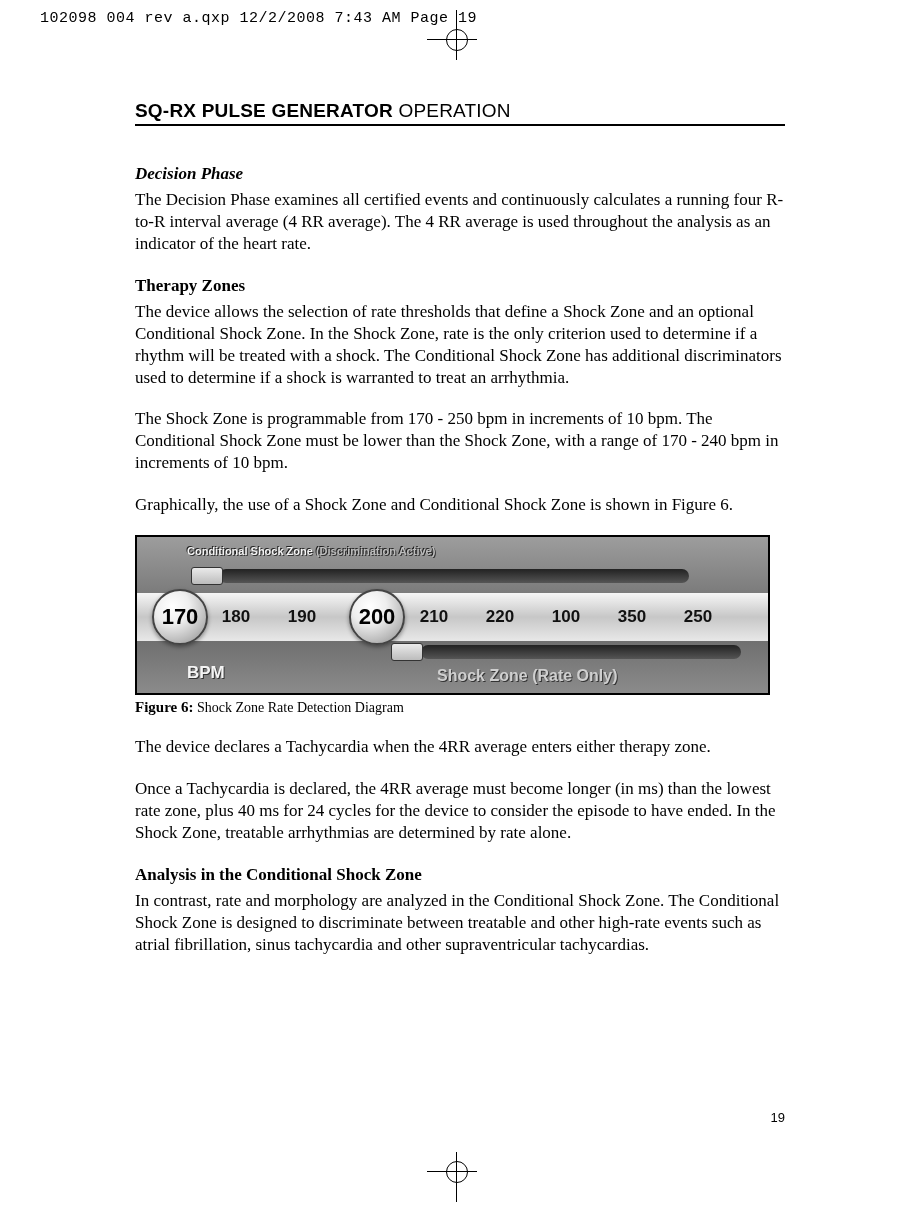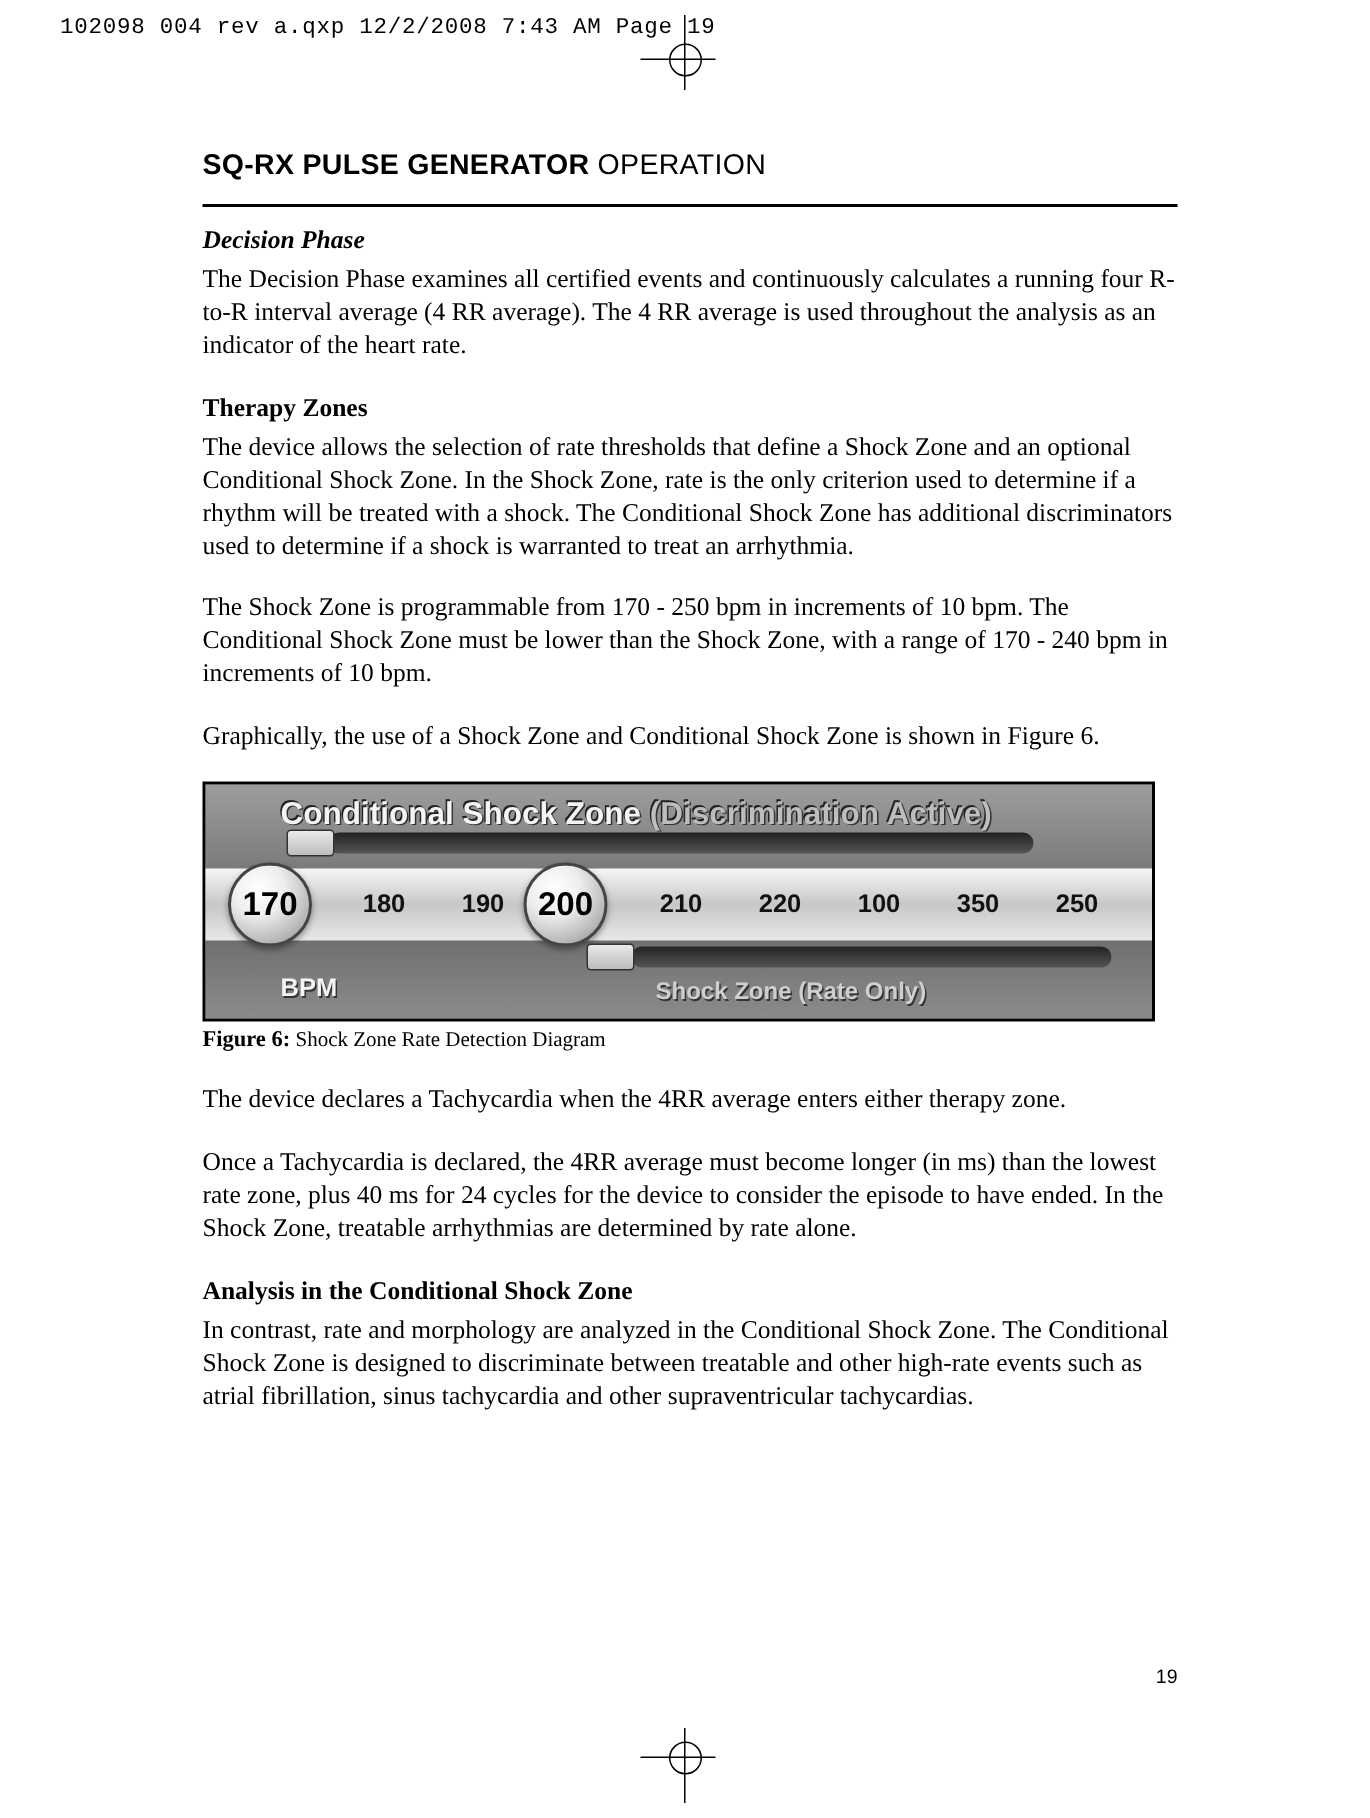--- a/index.html
+++ b/index.html
@@ -98,8 +98,8 @@
   }
   .header-line {
     border-bottom: 2px solid #000;
-    padding-bottom: 14px;
-    margin-bottom: 12px;
+    padding-bottom: 2px;
+    margin-bottom: 38px;
     font-family: Arial, Helvetica, sans-serif;
     font-size: 19px;
     letter-spacing: 0.2px;

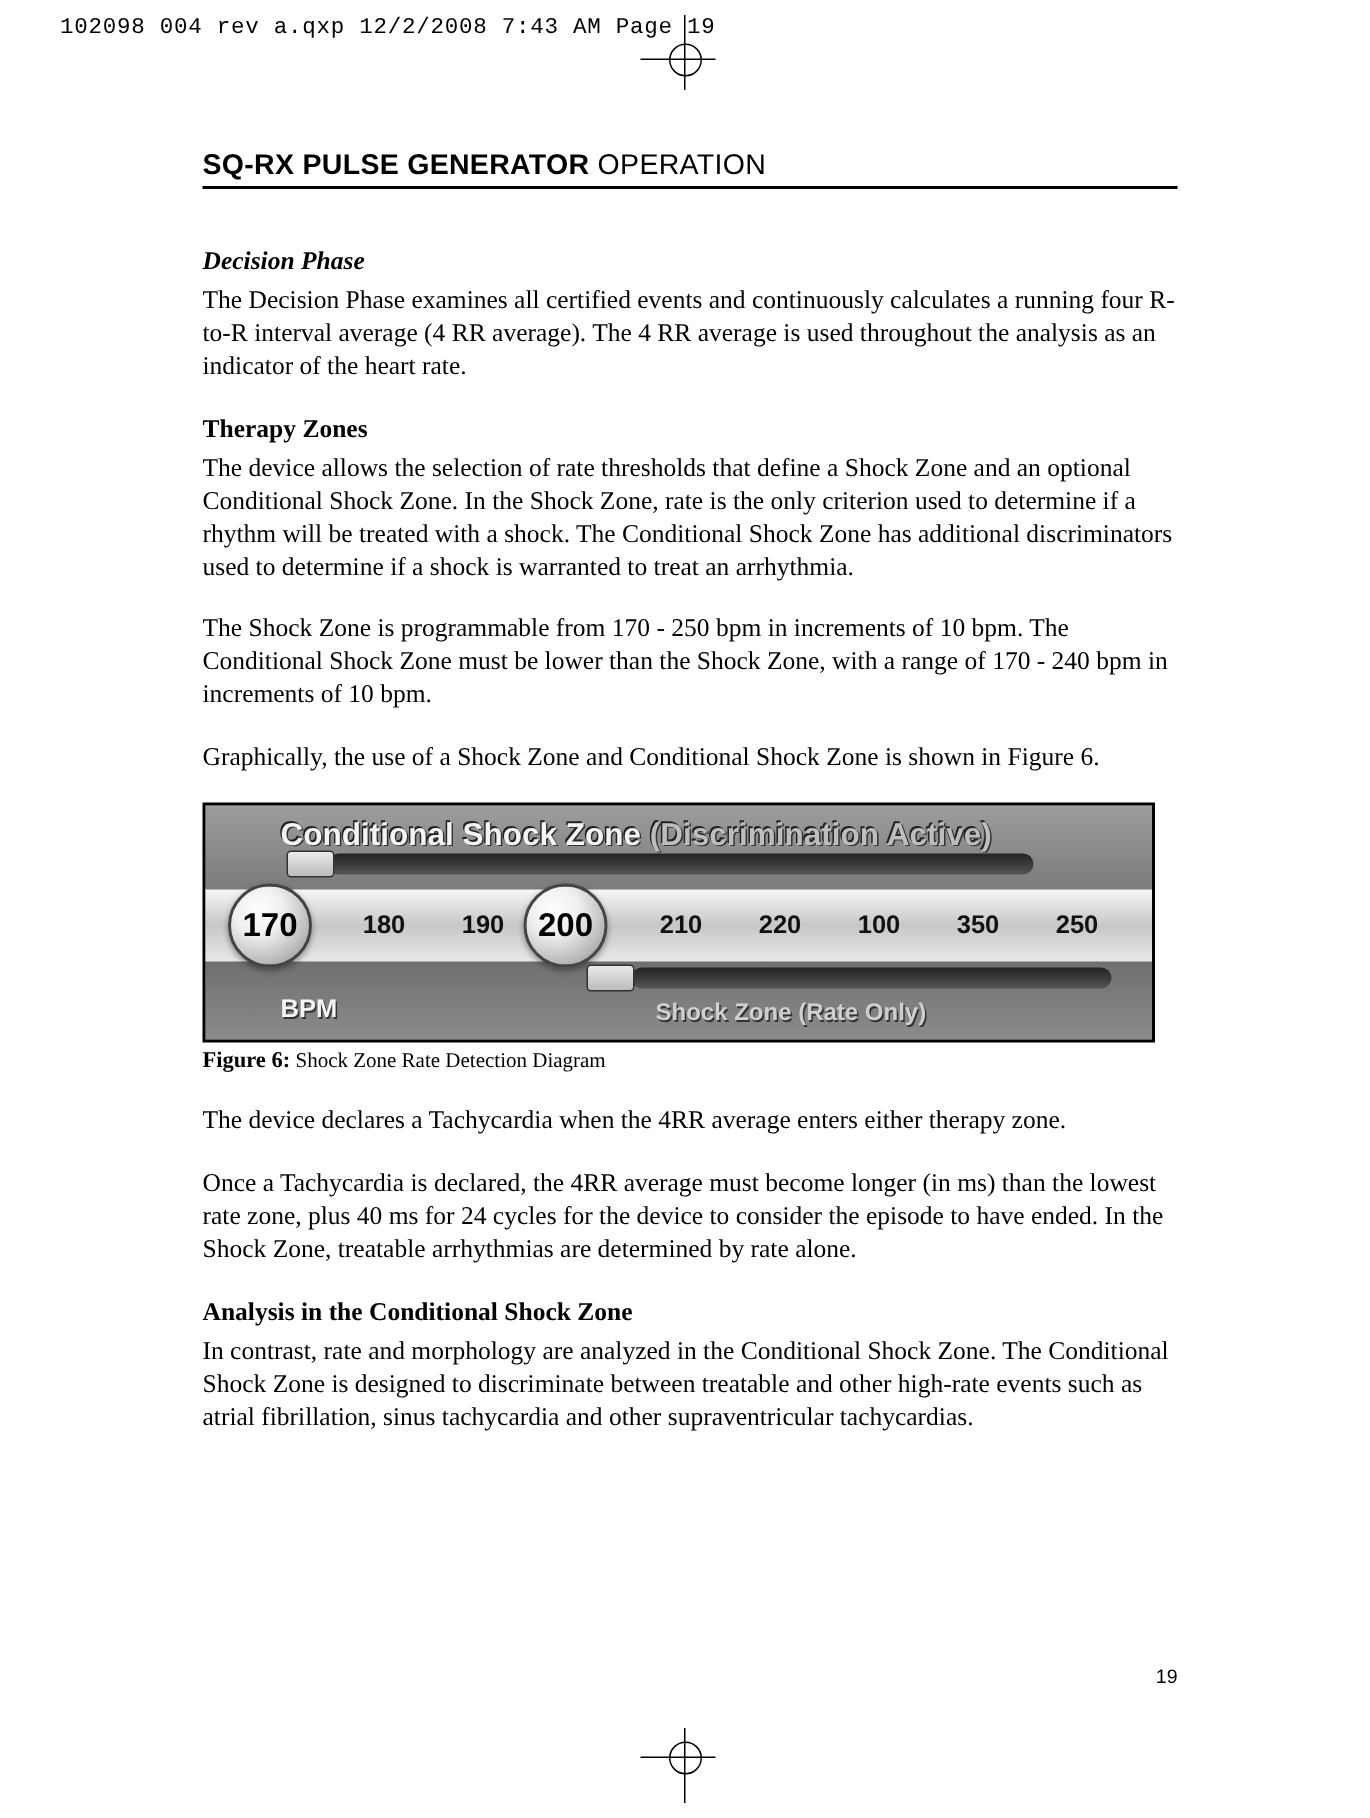--- a/index.html
+++ b/index.html
@@ -149,7 +149,7 @@
     left: 50px;
     font-family: Arial, sans-serif;
     font-weight: bold;
-    font-size: 21px;
+    font-size: 11px;
     color: #f4f4f4;
     text-shadow: 1px 1px 0 #333, -1px -1px 0 #222;
   }

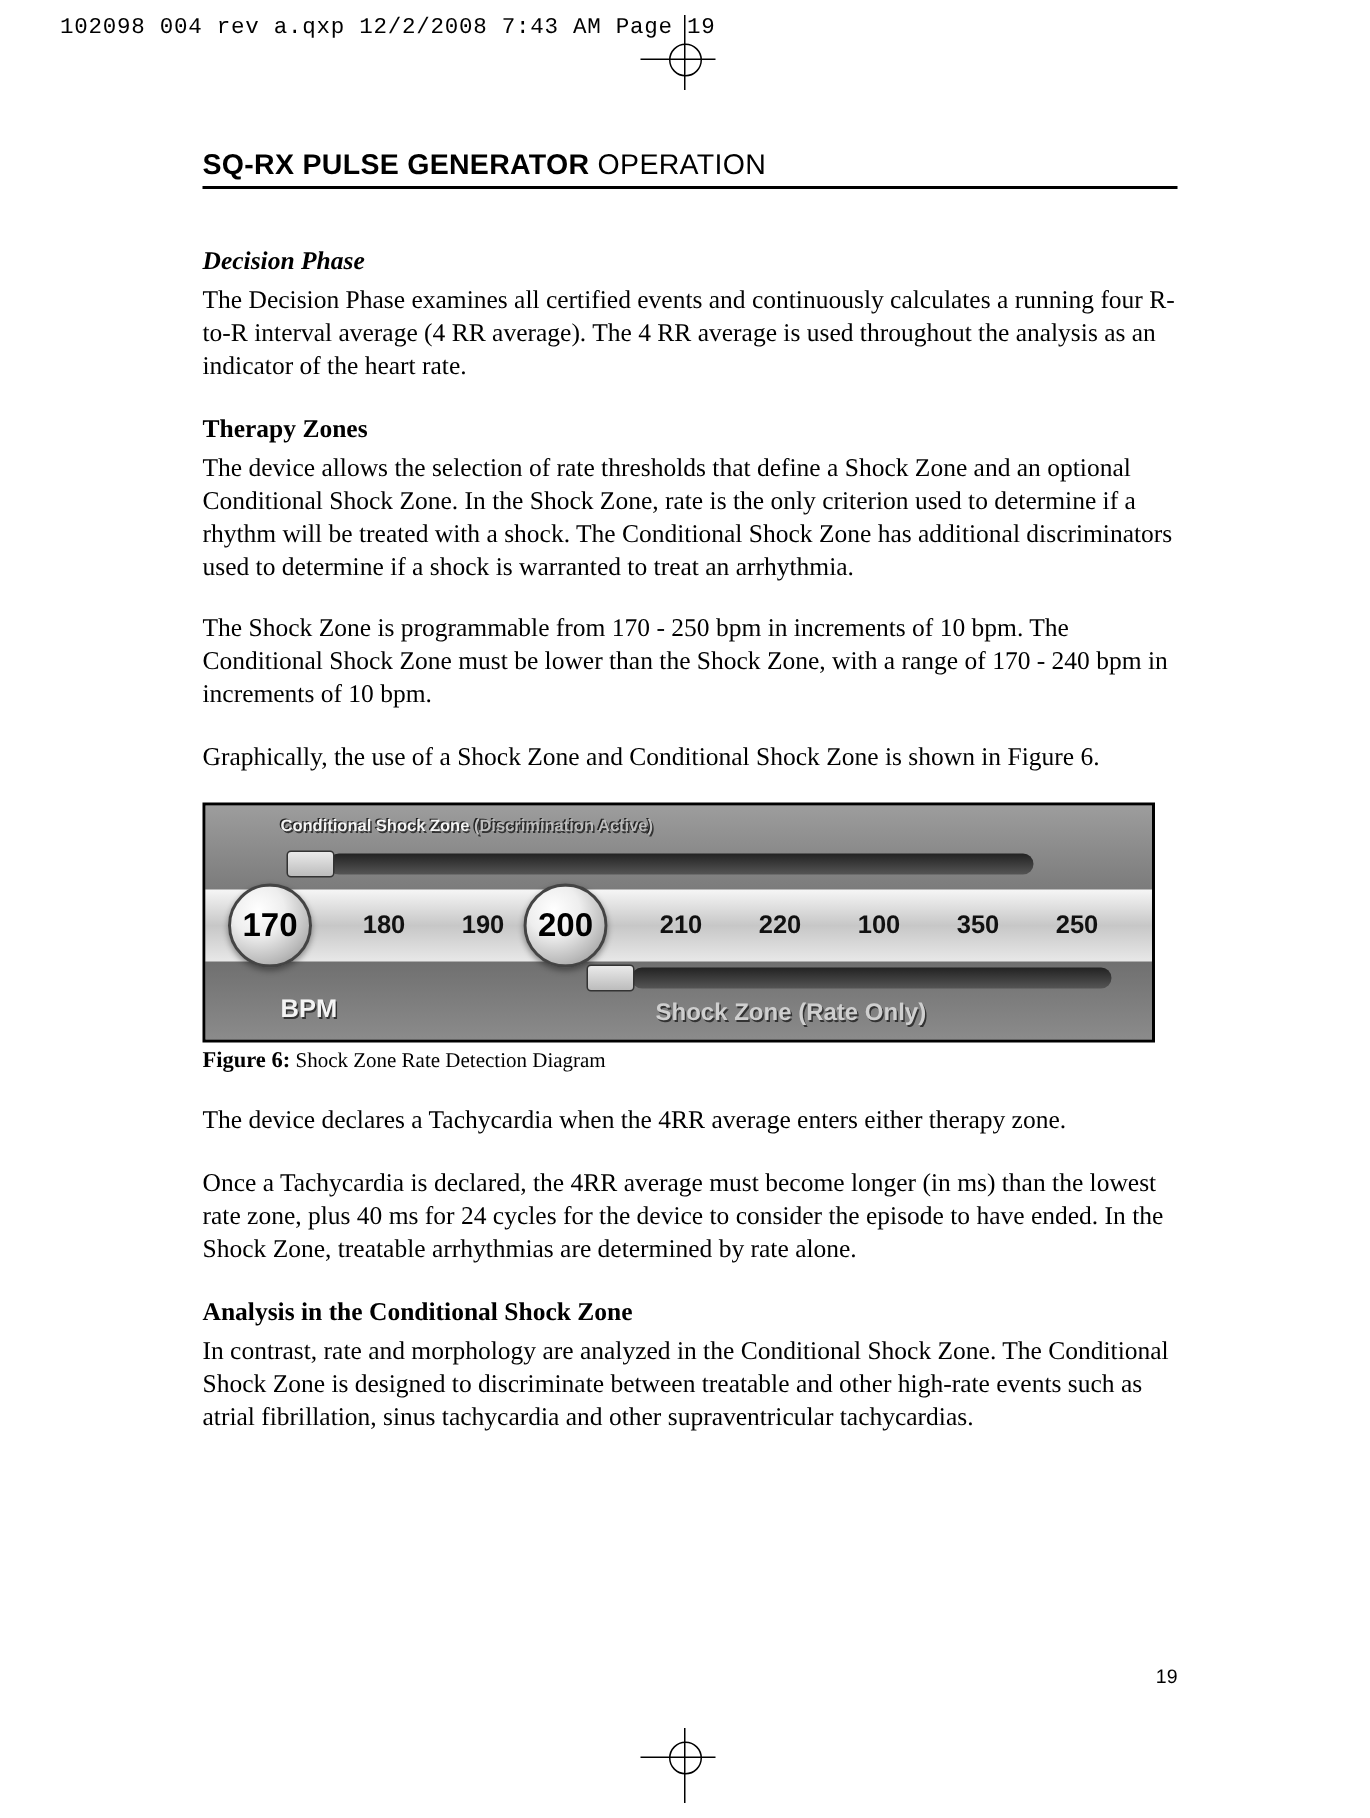--- a/index.html
+++ b/index.html
@@ -189,7 +189,6 @@
     height: 100%;
     display: flex;
     align-items: center;
-    padding-left: 20px;
   }
   .tick {
     font-family: Arial, sans-serif;

